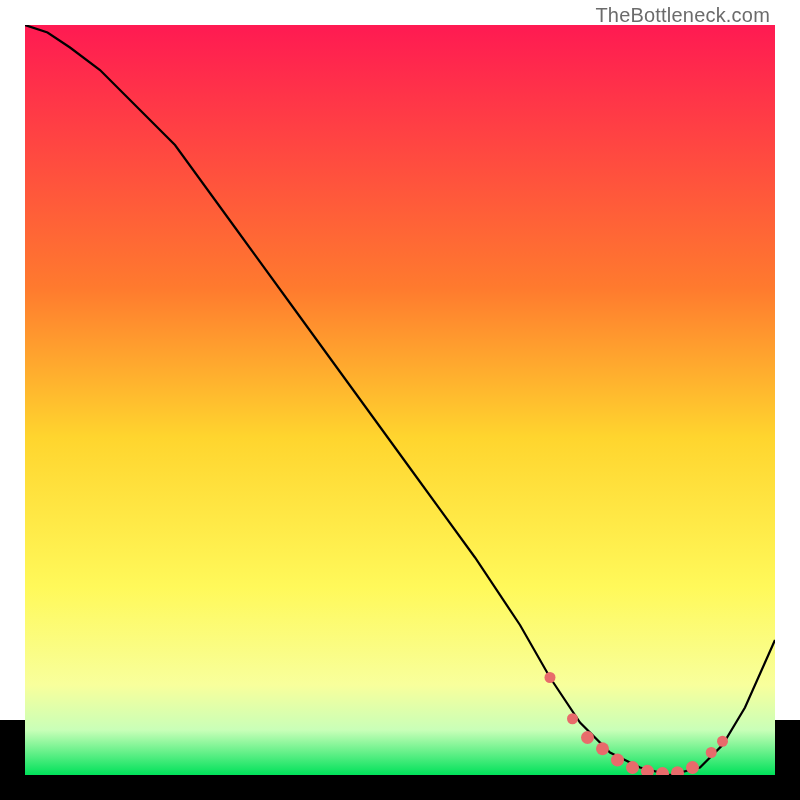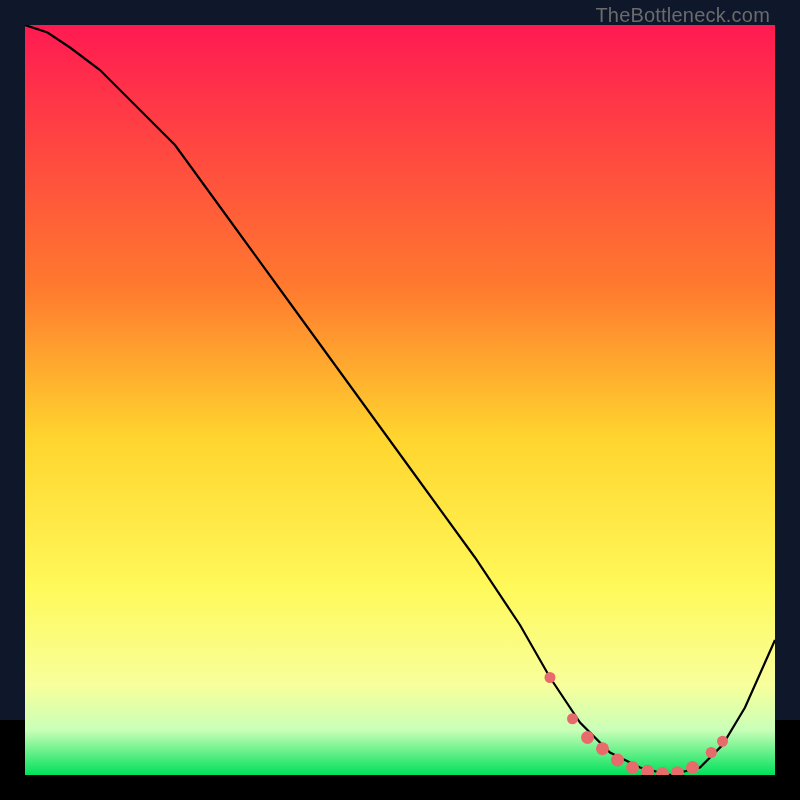--- a/index.html
+++ b/index.html
@@ -15,7 +15,7 @@
     position: relative;
     width: 800px;
     height: 720px;
-    background: #0f172a;
+    background: #ffffff;
     text-decoration: underline;
   }
   .plot {

